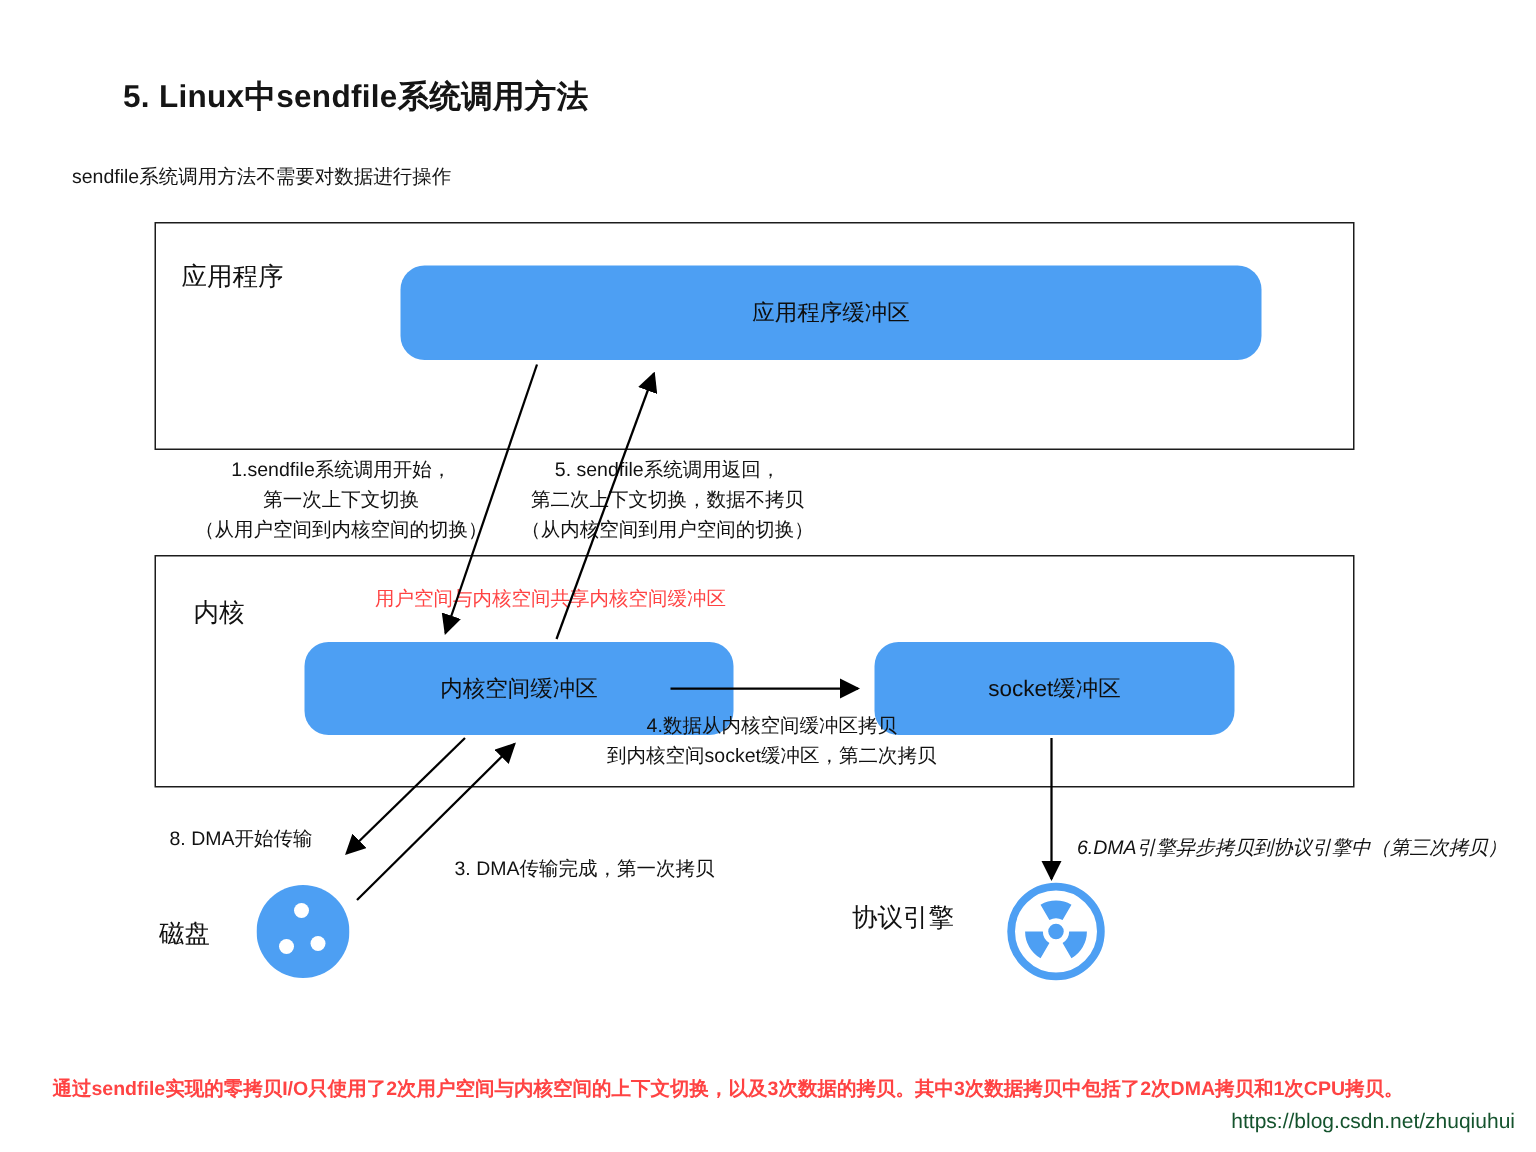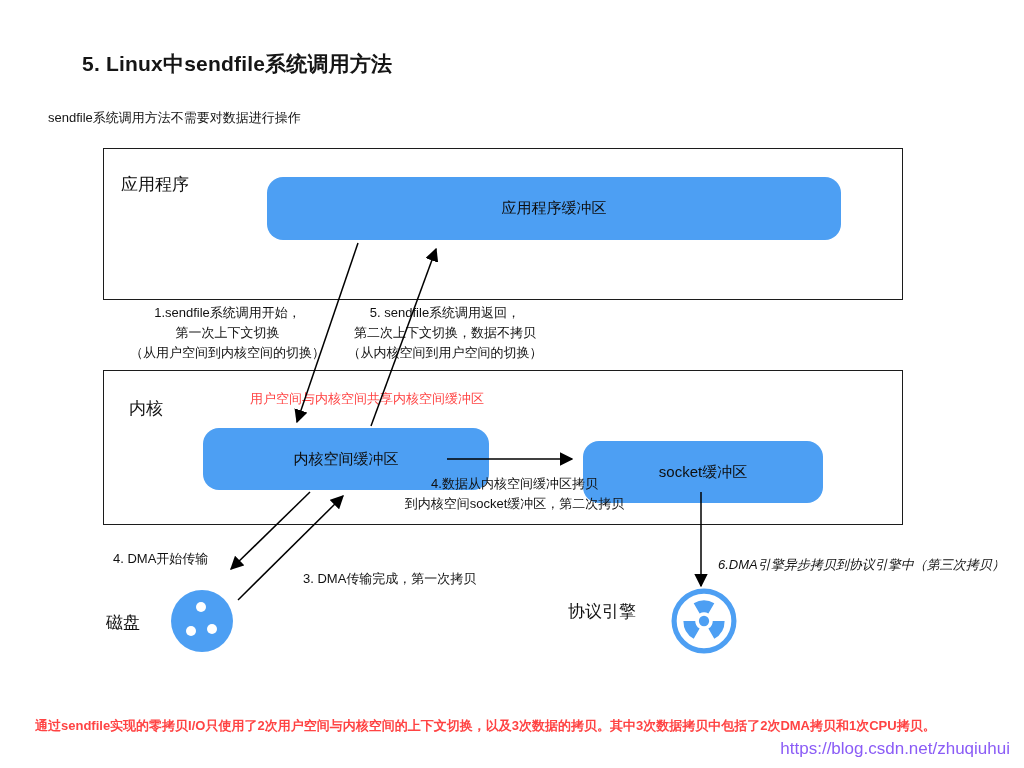--- a/index.html
+++ b/index.html
@@ -16,7 +16,7 @@
   .buffer{background:var(--accent);border-radius:16px;display:flex;align-items:center;justify-content:center;font-size:15px;color:#0e0e0e;}
   .app-buffer{left:267px;top:177px;width:574px;height:63px;text-align:center;}
   .kernel-buffer{left:203px;top:428px;width:286px;height:62px;}
-  .socket-buffer{left:583px;top:441px;width:240px;height:62px;}
+  .socket-buffer{left:583px;top:428px;width:240px;height:62px;}
   .ann{font-size:13px;line-height:20px;color:#111;}
   .center{text-align:center;}
   .red{color:var(--red);}

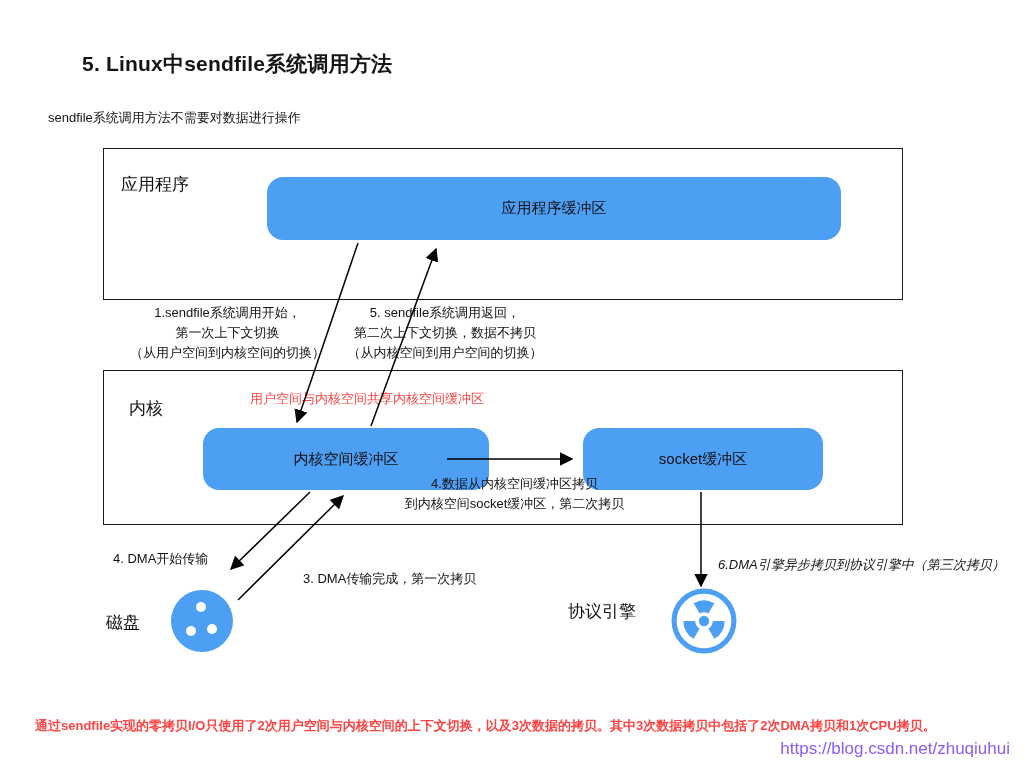--- a/index.html
+++ b/index.html
@@ -77,7 +77,7 @@
     <div>到内核空间socket缓冲区，第二次拷贝</div>
   </div>
 
-  <div class="abs ann step2">4. DMA开始传输</div>
+  <div class="abs ann step2">8. DMA开始传输</div>
   <div class="abs ann step3">3. DMA传输完成，第一次拷贝</div>
   <div class="abs ann step6">6.DMA引擎异步拷贝到协议引擎中（第三次拷贝）</div>
 

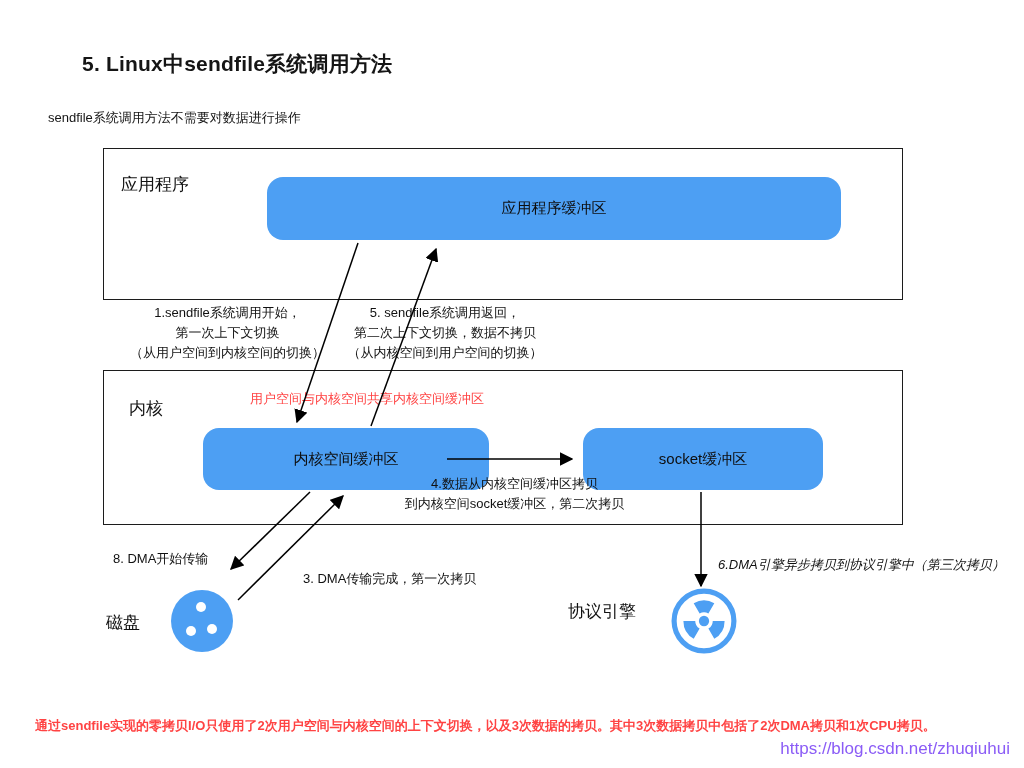--- a/index.html
+++ b/index.html
@@ -33,7 +33,7 @@
   .disk-icon{left:171px;top:590px;color:var(--accent);line-height:0;}
   .engine-icon{left:671px;top:588px;color:var(--accent);line-height:0;}
   .footer-note{left:35px;top:716px;width:985px;font-size:13px;font-weight:700;white-space:nowrap;}
-  .watermark{right:14px;top:739px;font-size:17px;color:#8b5cf6;}
+  .watermark{right:14px;top:739px;font-size:14px;color:#14532d;}
   svg.arrows{position:absolute;left:0;top:0;pointer-events:none;}
 </style>
 </head>

